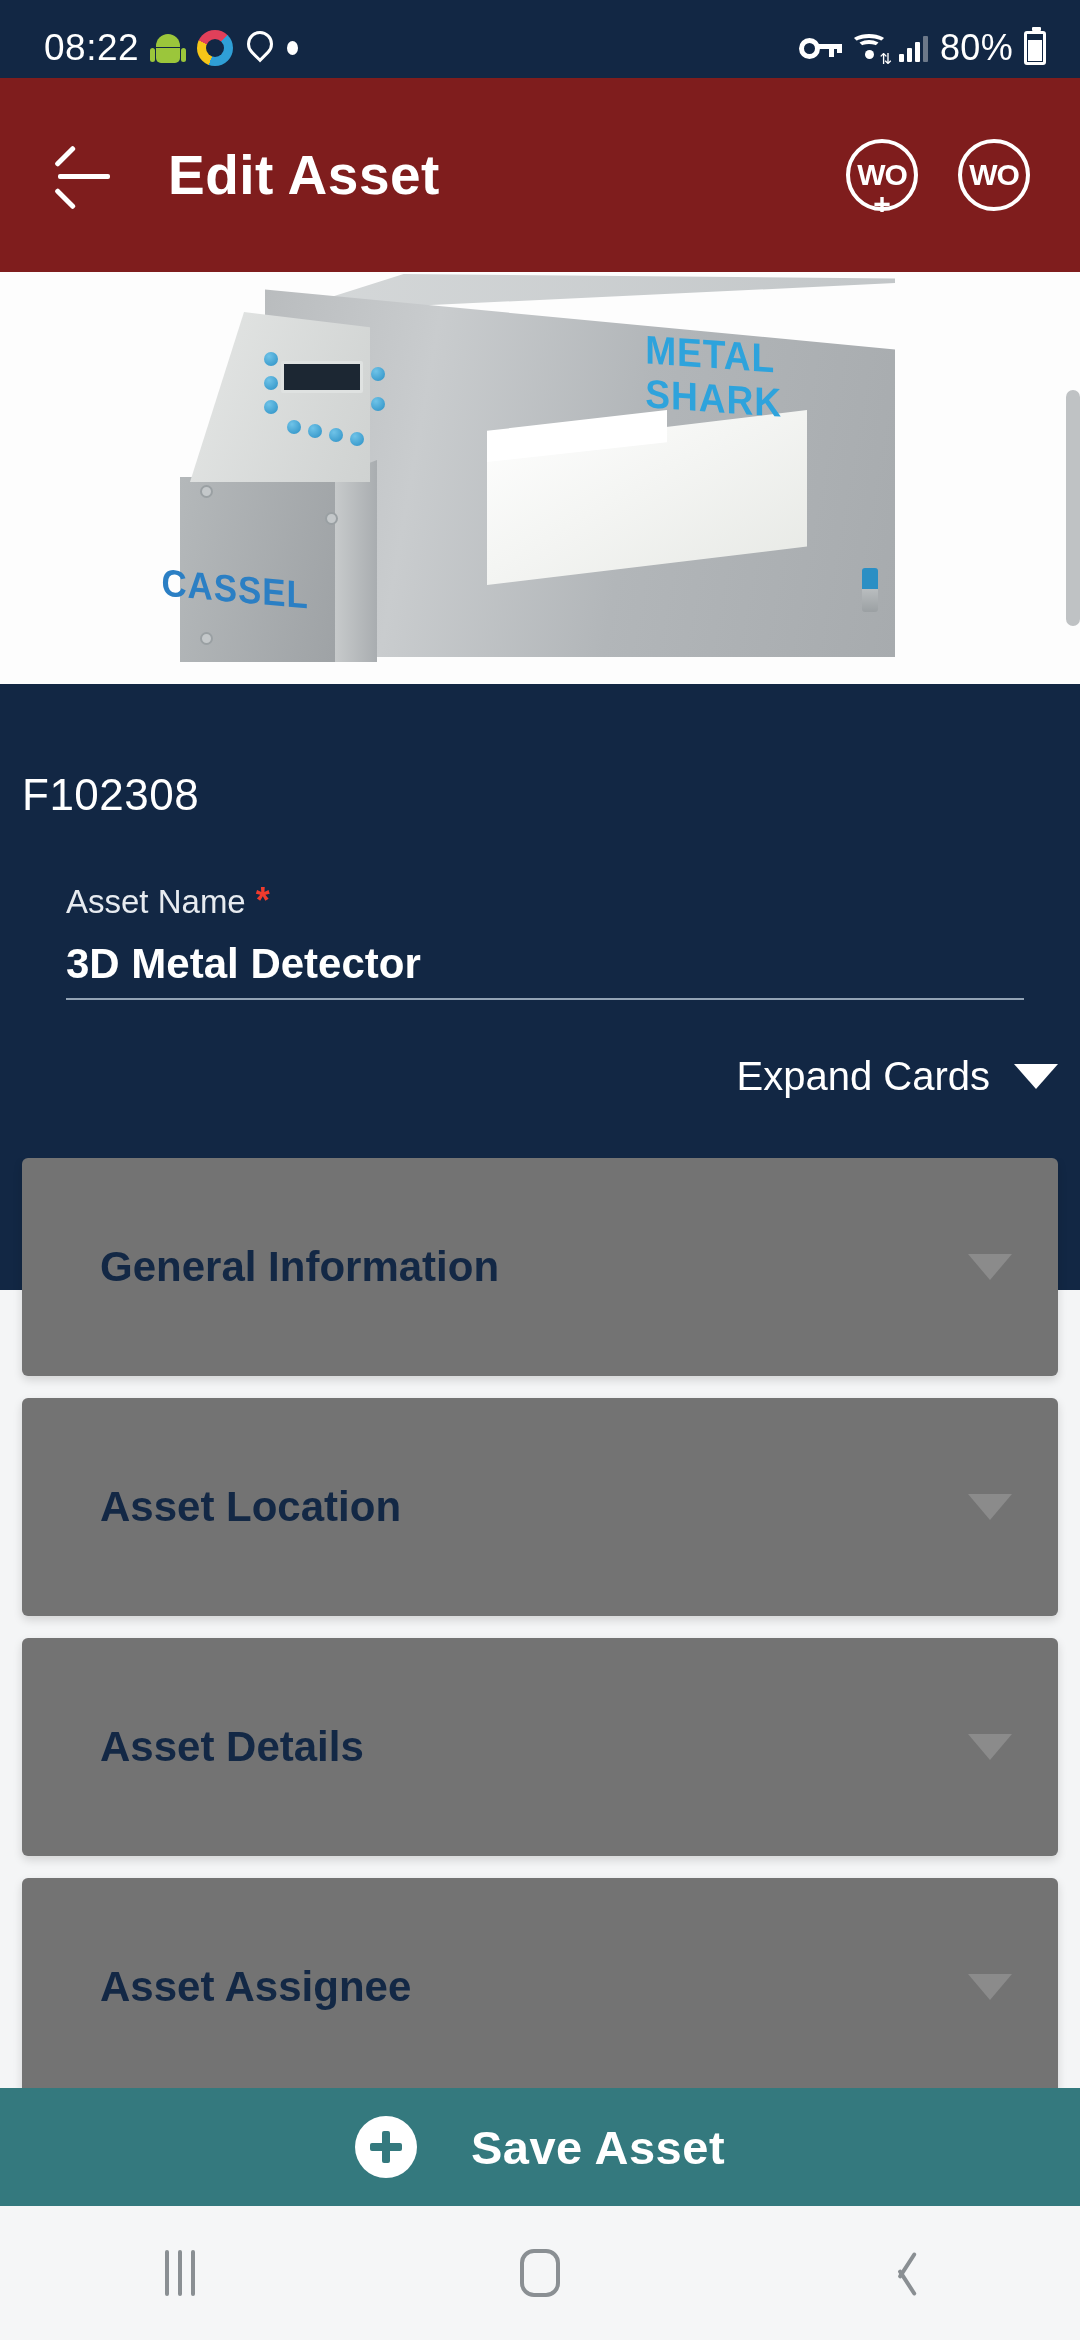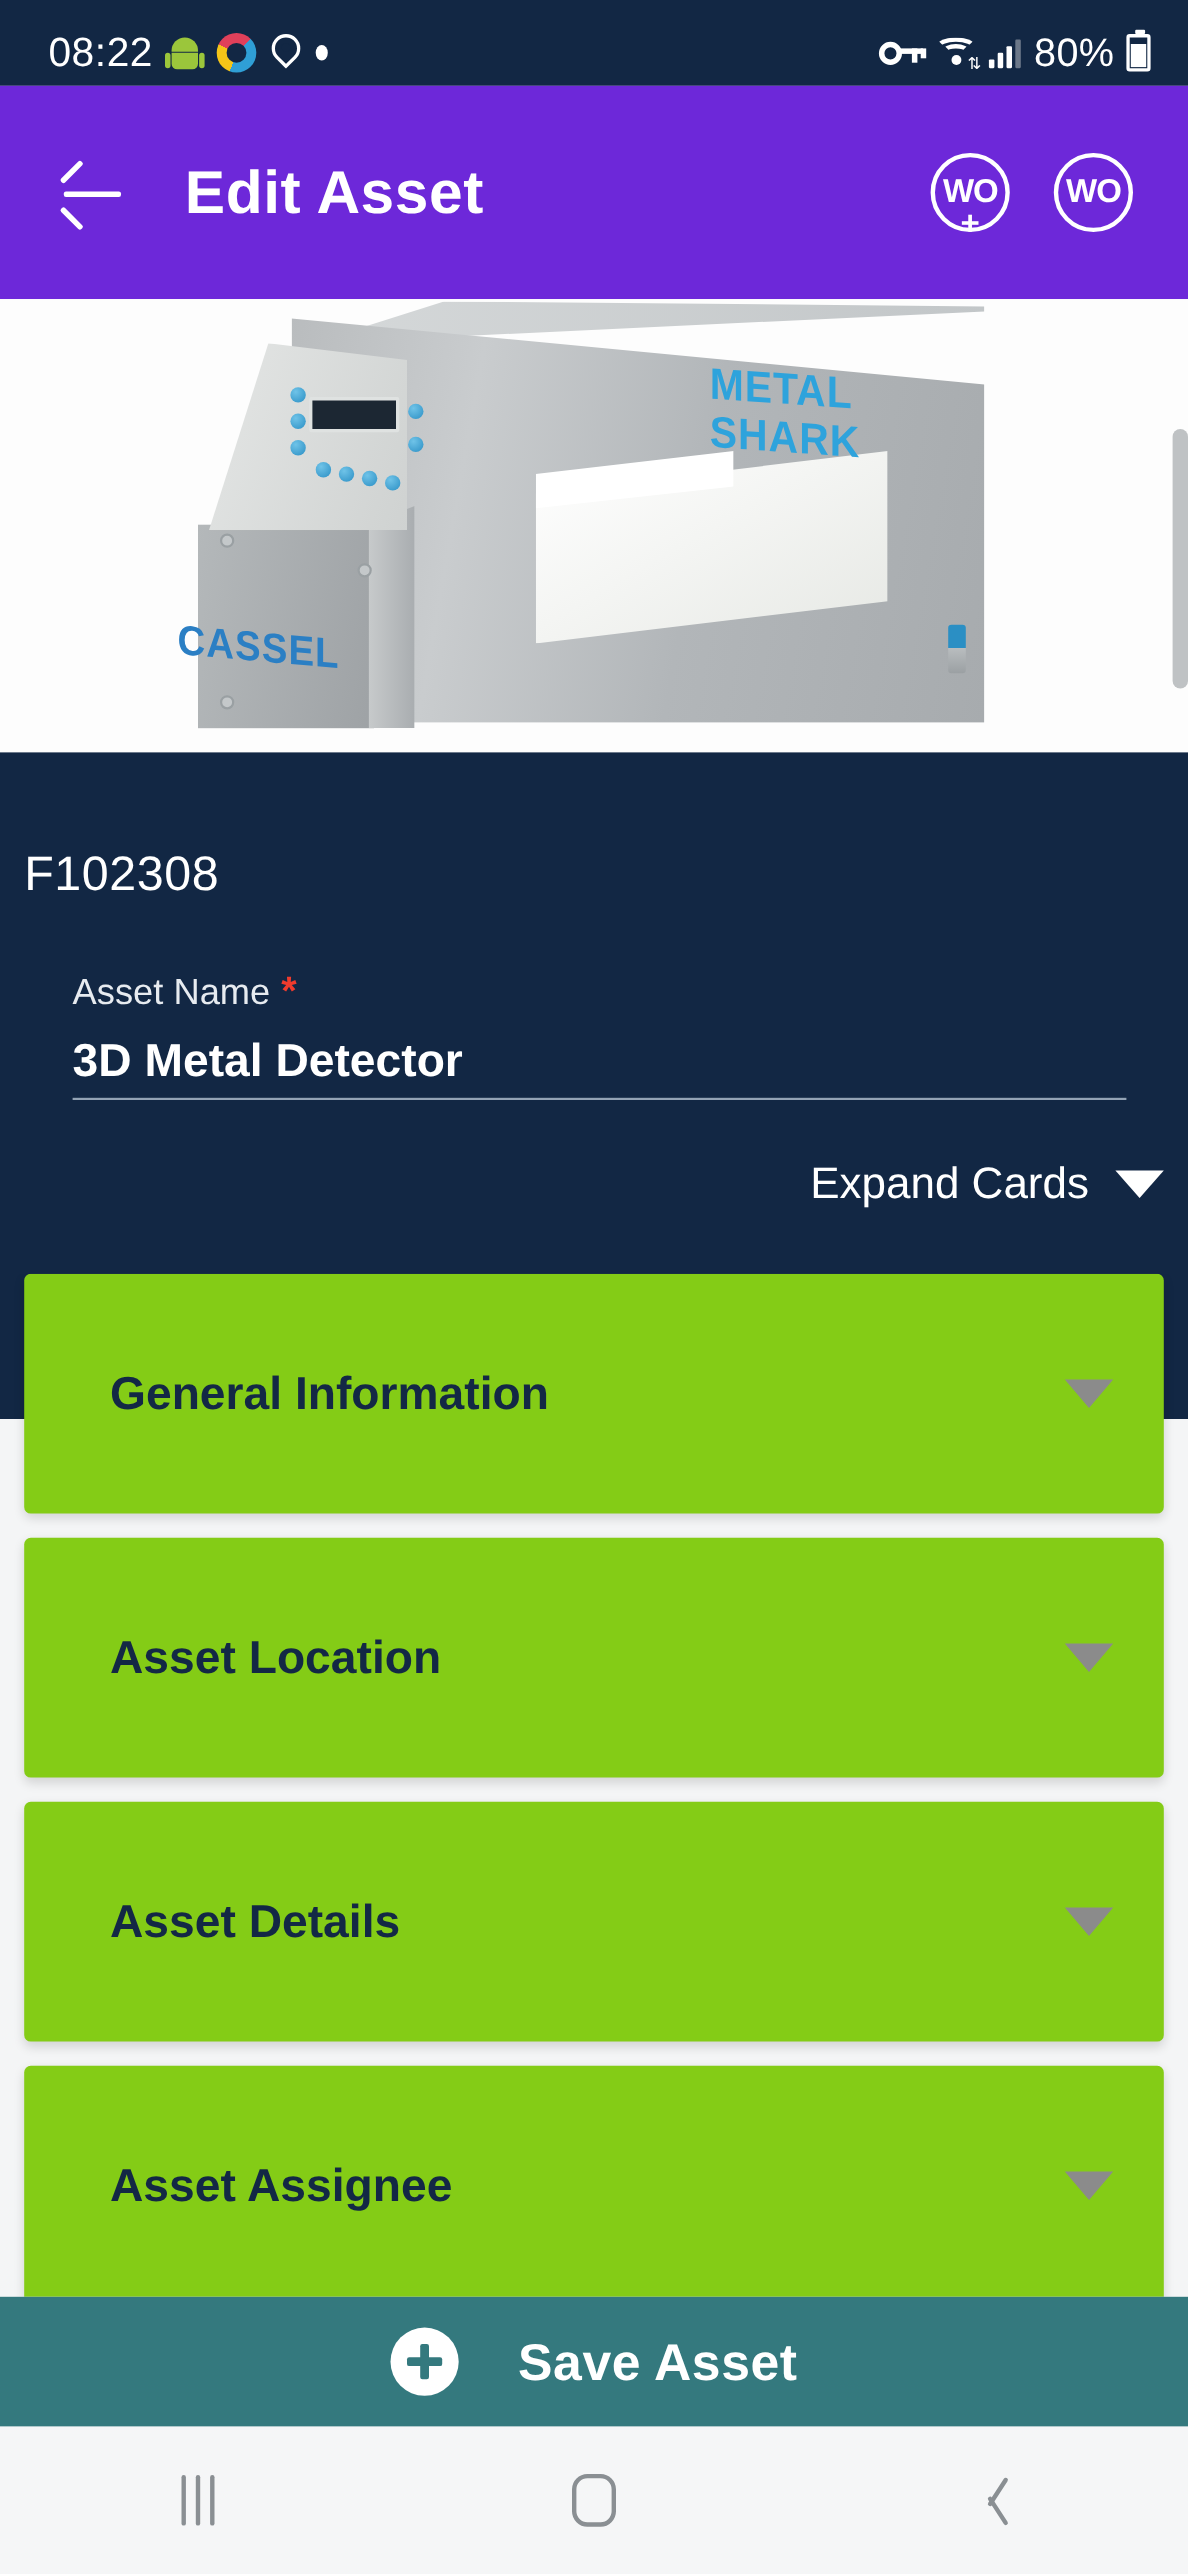--- a/index.html
+++ b/index.html
@@ -76,7 +76,7 @@
   
   .appbar{
     position:absolute; top:78px; left:0; width:1080px; height:194px;
-    background:#6d28d9; display:flex; align-items:center; padding:0 28px 0 44px;
+    background:#7f1d1d; display:flex; align-items:center; padding:0 28px 0 44px;
   }
   .back-btn{ width:78px; height:78px; display:flex; align-items:center; justify-content:center; }
   .back-arrow{ position:relative; width:54px; height:36px; }

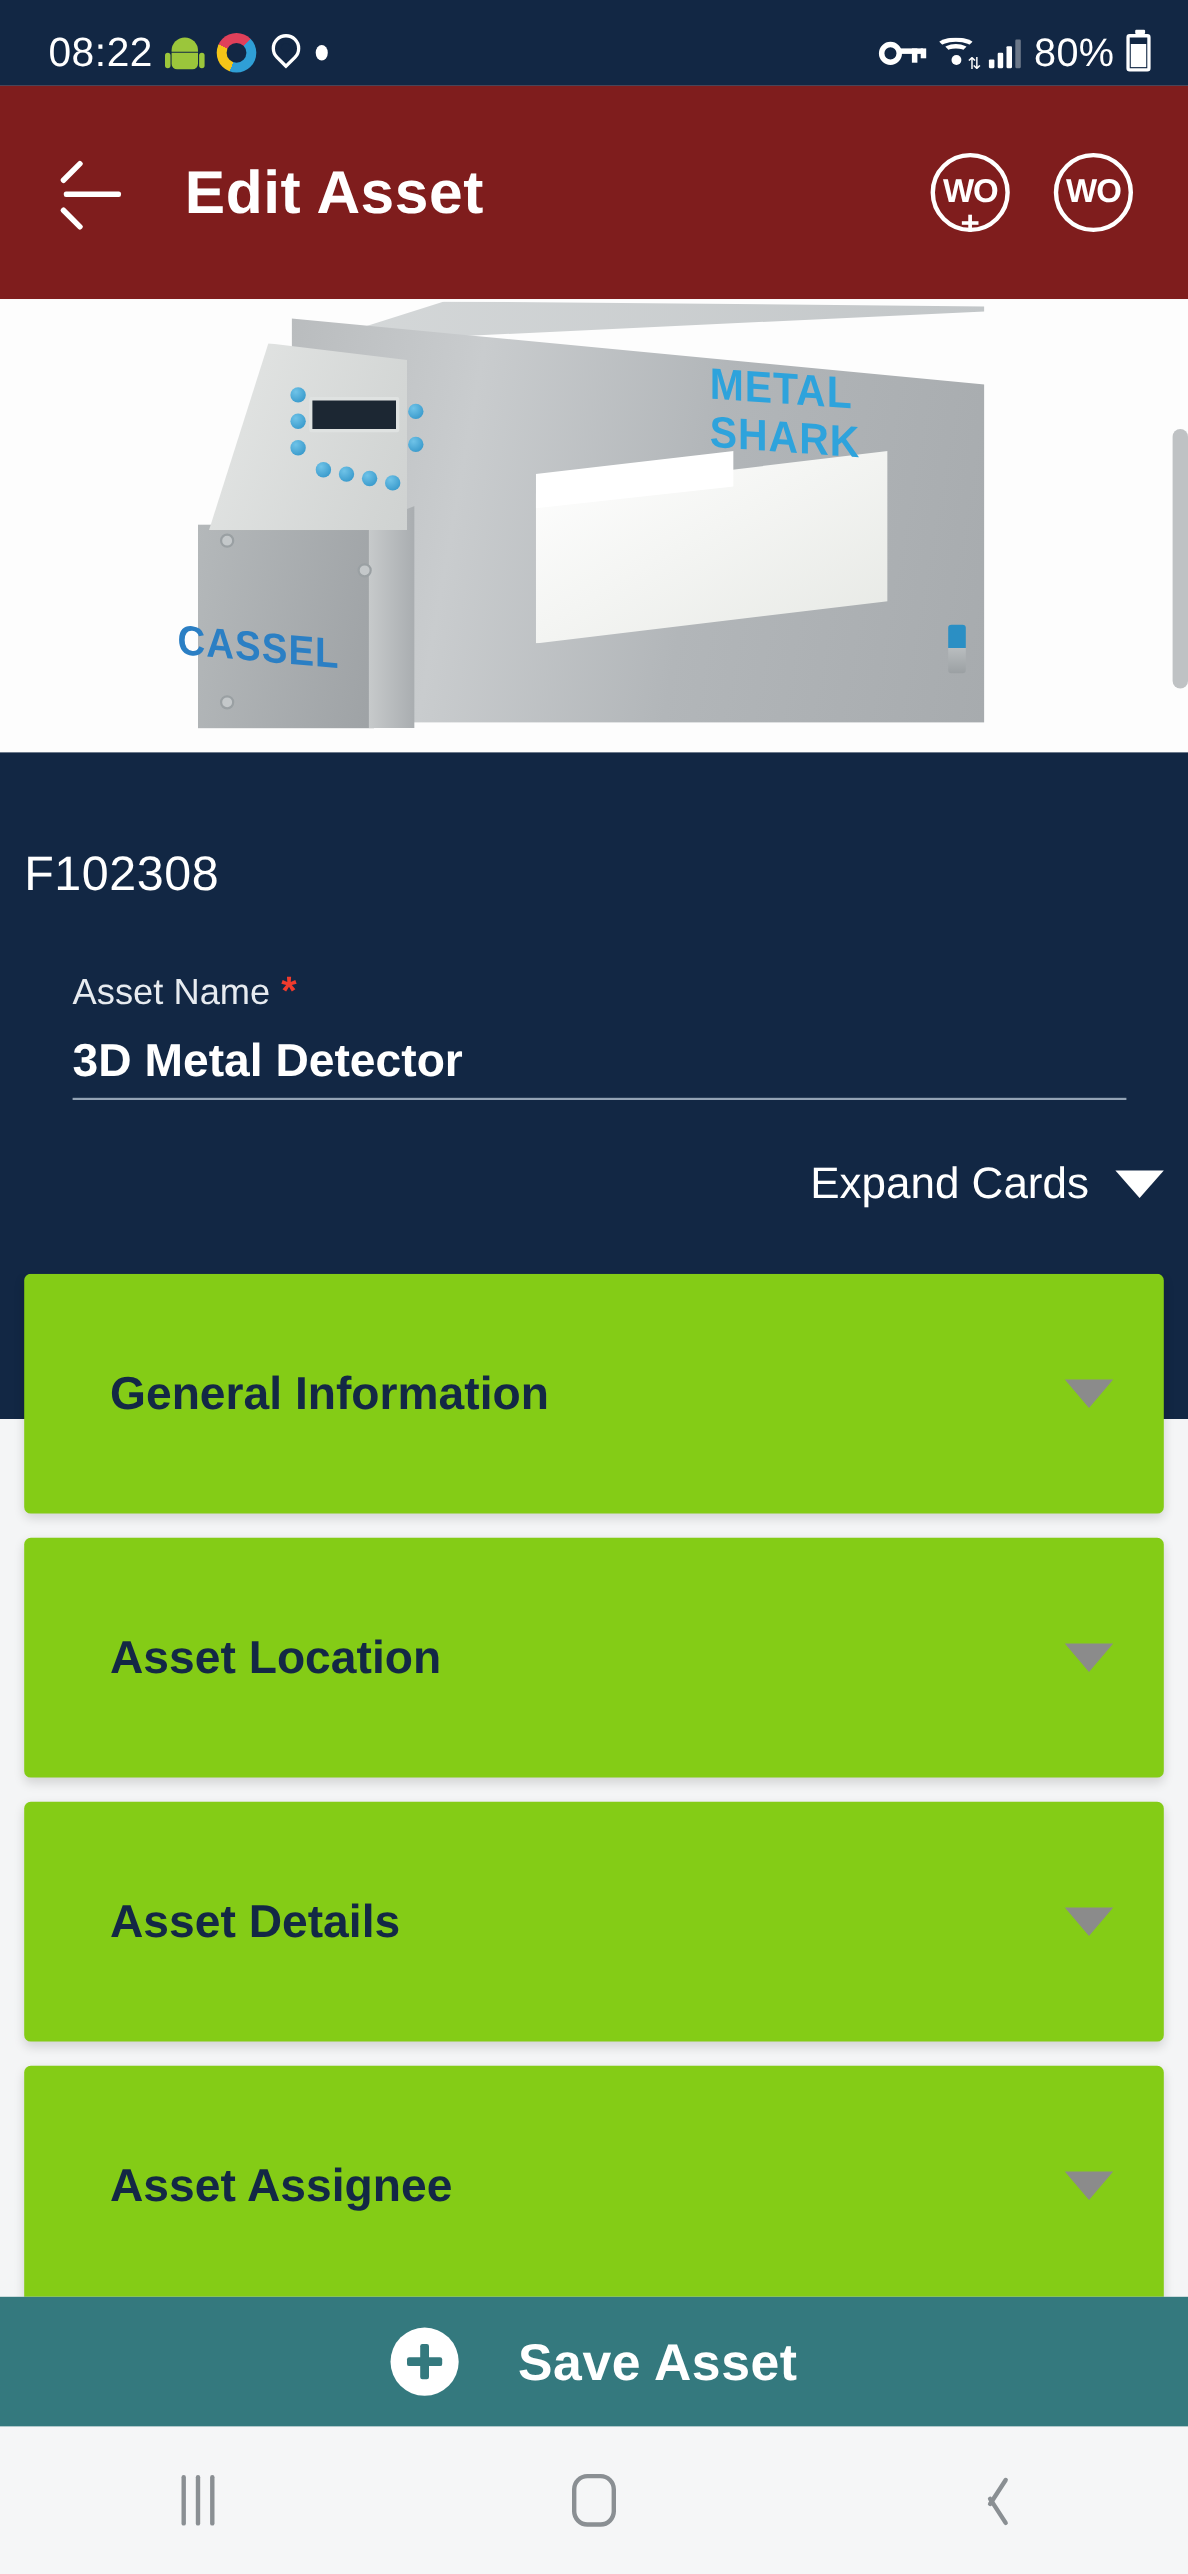--- a/index.html
+++ b/index.html
@@ -185,7 +185,7 @@
     position:absolute; top:1158px; left:0; width:1080px; height:930px; overflow:hidden;
   }
   .card{
-    position:relative; margin:0 22px 22px 22px; height:218px; background:#84cc16;
+    position:relative; margin:0 22px 22px 22px; height:218px; background:#737373;
     border-radius:6px; box-shadow:0 4px 10px rgba(0,0,0,.14);
     display:flex; align-items:center; justify-content:space-between; padding:0 46px 0 78px;
   }

